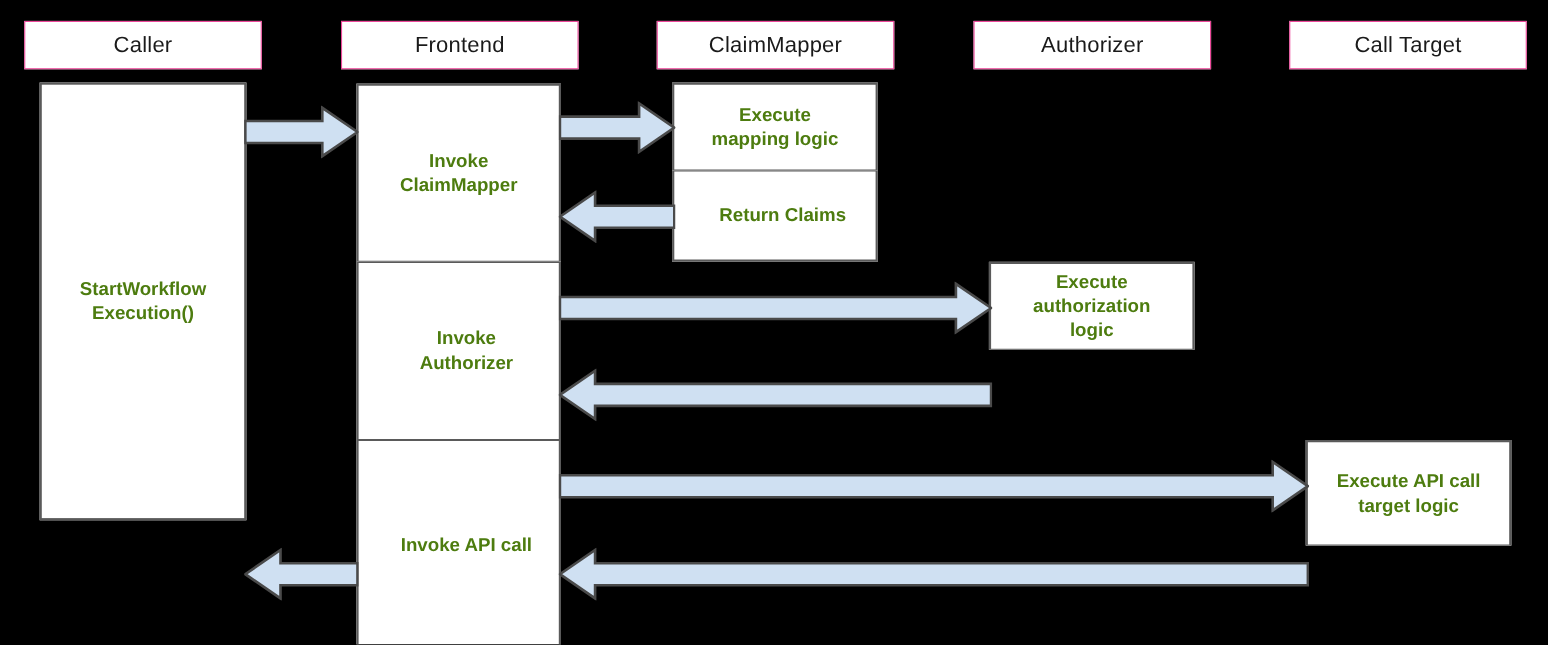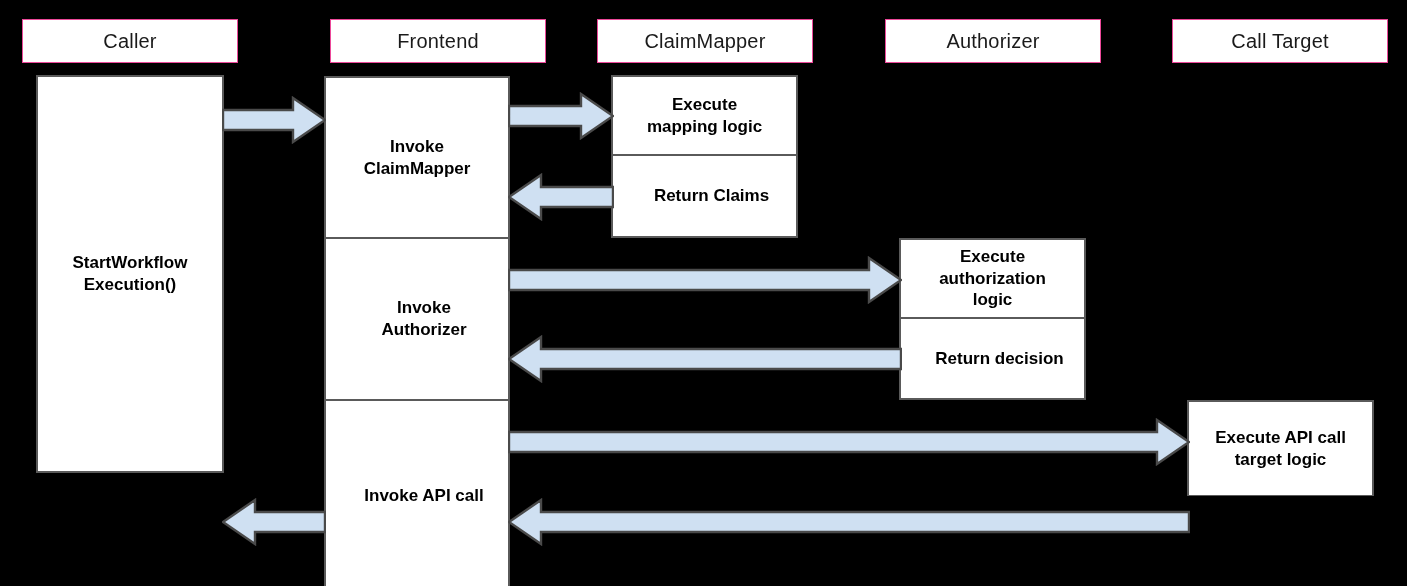--- a/index.html
+++ b/index.html
@@ -69,7 +69,7 @@
   <div class="lifeline-header" style="left:22px; top:19px; width:216px; height:44px;">
     <span>Caller</span>
   </div>
-  <div class="lifeline-header" style="left:310px; top:19px; width:216px; height:44px;margin-left:20px;">
+  <div class="lifeline-header" style="left:310px; top:19px; width:216px; height:44px;">
     <span>Frontend</span>
   </div>
   <div class="lifeline-header" style="left:597px; top:19px; width:216px; height:44px;">

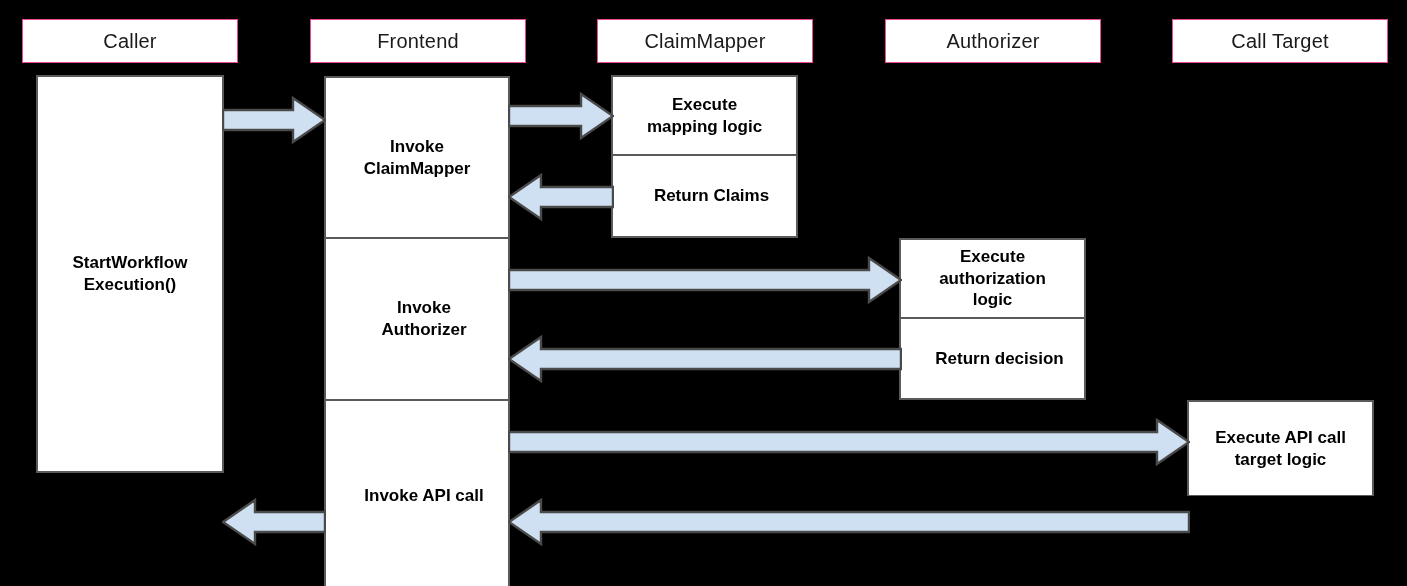--- a/index.html
+++ b/index.html
@@ -39,7 +39,7 @@
     align-items: center;
     justify-content: center;
     text-align: center;
-    color: #000000;
+    color: #4d7c0f;
     font-size: 17px;
     font-weight: bold;
     line-height: 1.28;

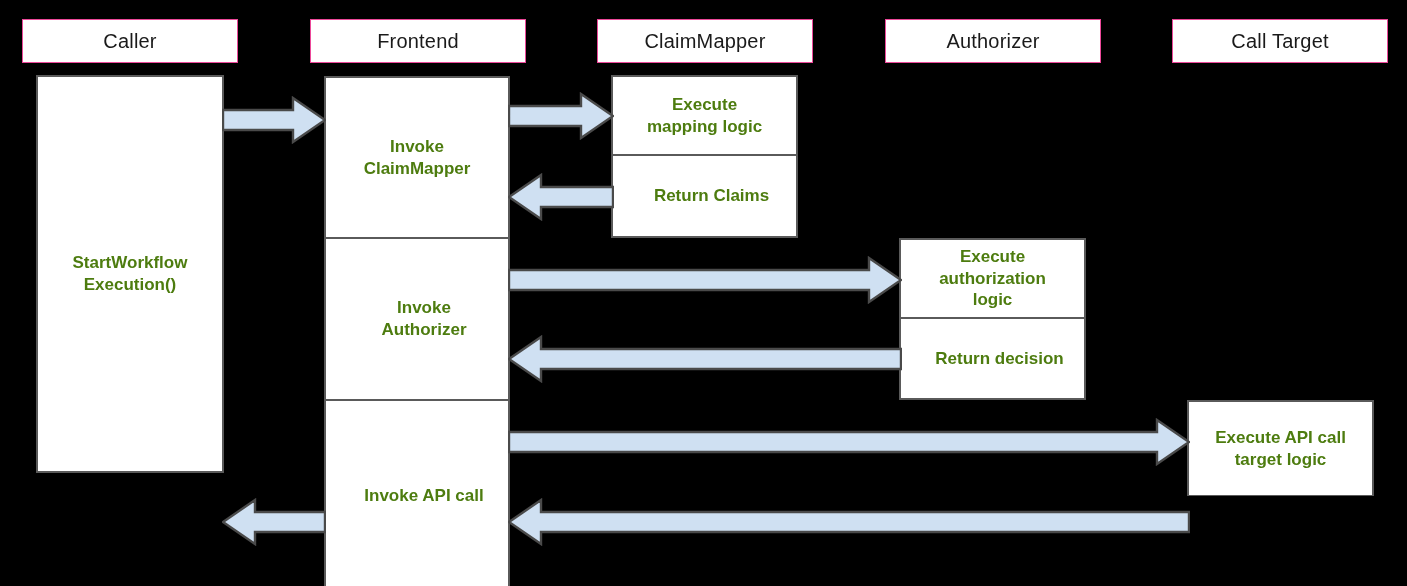--- a/index.html
+++ b/index.html
@@ -106,9 +106,6 @@
   <div class="activation stacked-top" style="left:899px; top:238px; width:187px; height:80px;">
     <span>Execute<br>authorization<br>logic</span>
   </div>
-  <div class="activation stacked-bottom" style="left:899px; top:318px; width:187px; height:82px;">
-    <span>Return decision</span>
-  </div>
 
   <div class="activation stacked-top" style="left:1187px; top:400px; width:187px; height:96px;">
     <span>Execute API call<br>target logic</span>

